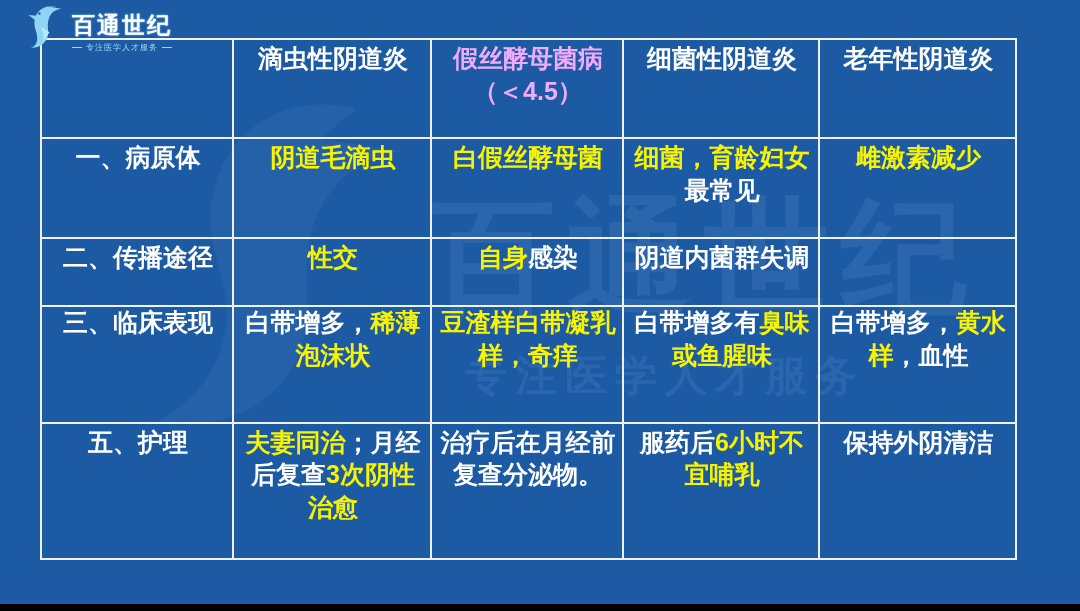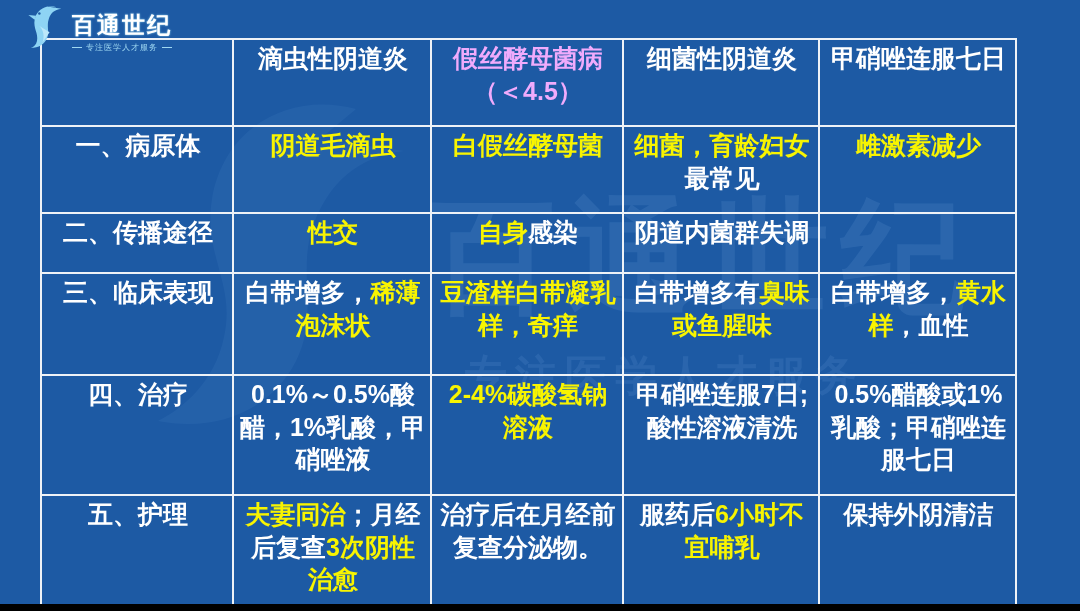--- a/index.html
+++ b/index.html
@@ -107,7 +107,7 @@
         <th><span class="seg-c">假丝酵母菌病
  （＜4.5）</span></th>
         <th><span class="seg-w">细菌性阴道炎</span></th>
-        <th><span class="seg-w">甲硝唑连服七日</span></th>
+        <th><span class="seg-w">老年性阴道炎</span></th>
       </tr>
       <tr style="height: 69px;">
         <td>一、病原体</td>

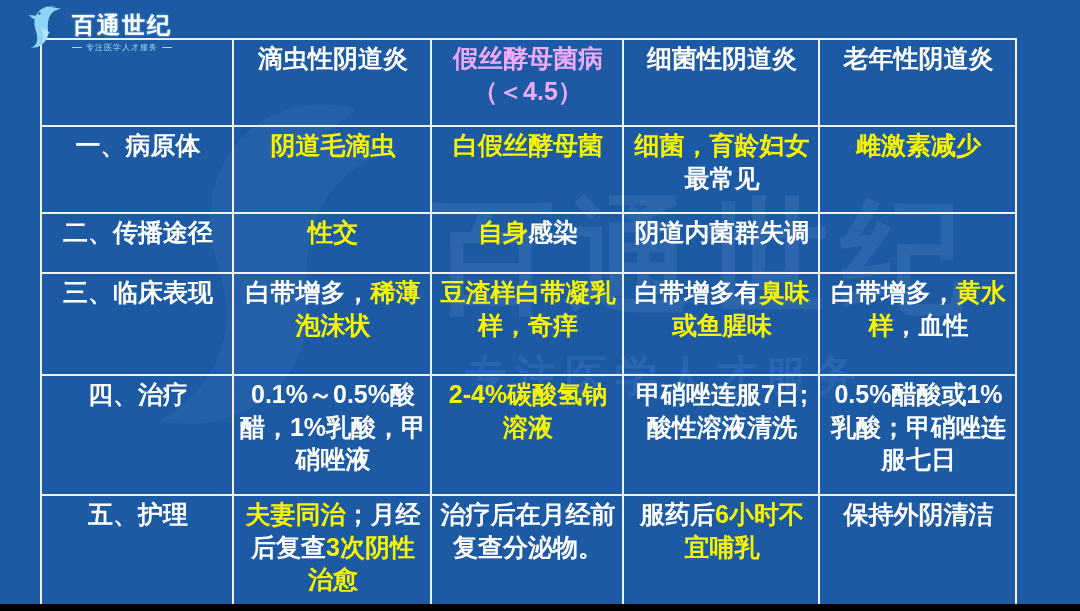--- a/index.html
+++ b/index.html
@@ -123,7 +123,7 @@
         <td><span class="seg-w">阴道内菌群失调</span></td>
         <td></td>
       </tr>
-      <tr style="height: 102px;">
+      <tr style="height: 102px; font-family: Liberation Mono, monospace;">
         <td>三、临床表现</td>
         <td><span class="seg-w">白带增多，</span><span class="seg-y">稀薄泡沫状</span></td>
         <td><span class="seg-y">豆渣样白带凝乳样，奇痒</span></td>

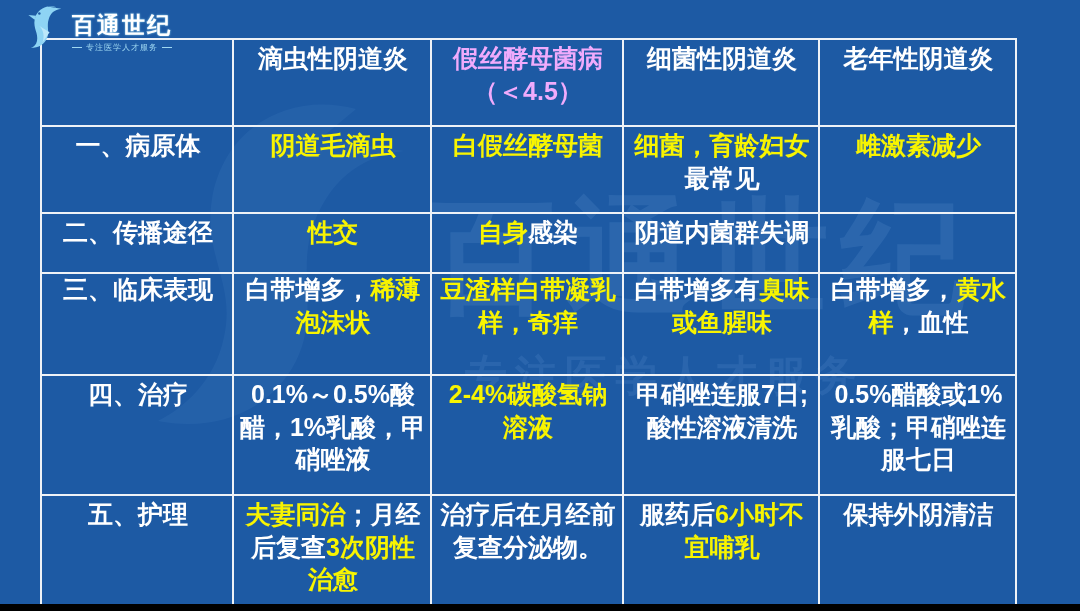--- a/index.html
+++ b/index.html
@@ -130,13 +130,6 @@
         <td><span class="seg-w">白带增多有</span><span class="seg-y">臭味或鱼腥味</span></td>
         <td><span class="seg-w">白带增多，</span><span class="seg-y">黄水样</span><span class="seg-w">，血性</span></td>
       </tr>
-      <tr style="height: 120px;">
-        <td>四、治疗</td>
-        <td><span class="seg-w">0.1%～0.5%酸醋，1%乳酸，甲硝唑液</span></td>
-        <td><span class="seg-y">2-4%碳酸氢钠溶液</span></td>
-        <td><span class="seg-w">甲硝唑连服7日;酸性溶液清洗</span></td>
-        <td><span class="seg-w">0.5%醋酸或1%乳酸；甲硝唑连服七日</span></td>
-      </tr>
       <tr style="height: 118px;">
         <td>五、护理</td>
         <td><span class="seg-y">夫妻同治</span><span class="seg-w">；月经后复查</span><span class="seg-y">3次阴性治愈</span></td>

